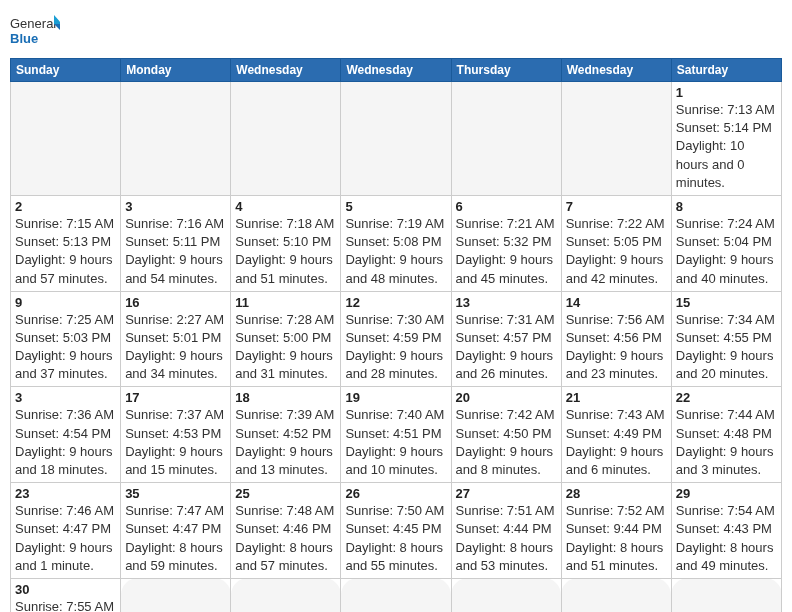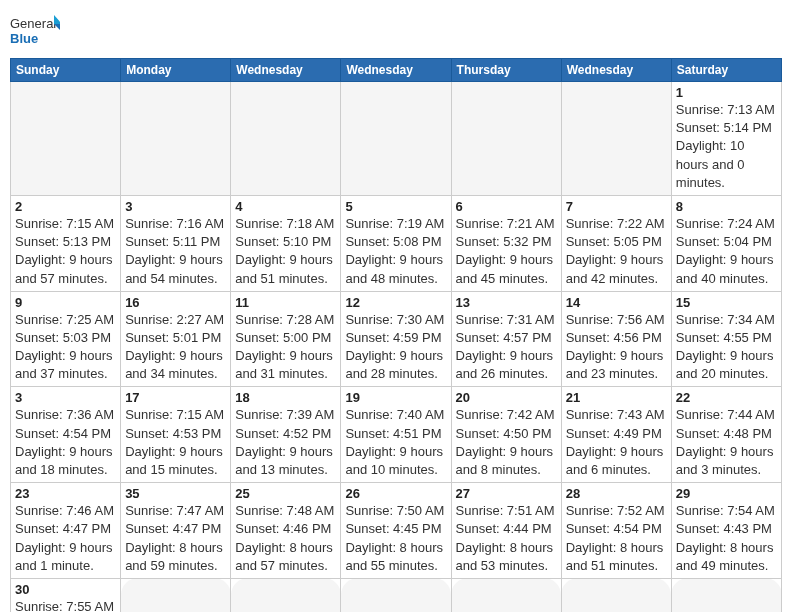--- a/index.html
+++ b/index.html
@@ -244,7 +244,7 @@
           </td>
           <td>
             <span class="day-number">17</span>
-            <div class="day-info">Sunrise: 7:15 AM
+            <div class="day-info">Sunrise: 7:37 AM
 Sunset: 4:53 PM
 Daylight: 9 hours
 and 15 minutes.</div>

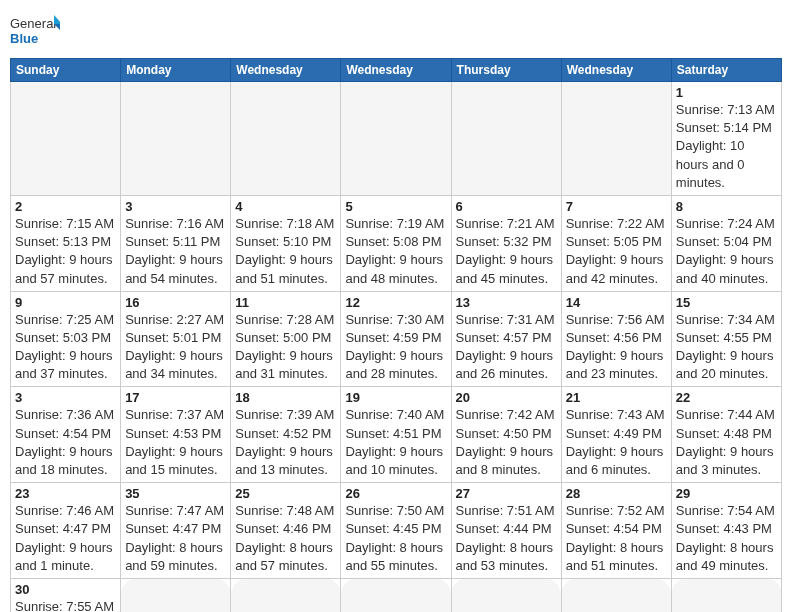--- a/index.html
+++ b/index.html
@@ -324,7 +324,7 @@
           <td>
             <span class="day-number">28</span>
             <div class="day-info">Sunrise: 7:52 AM
-Sunset: 4:54 PM
+Sunset: 9:44 PM
 Daylight: 8 hours
 and 51 minutes.</div>
           </td>

